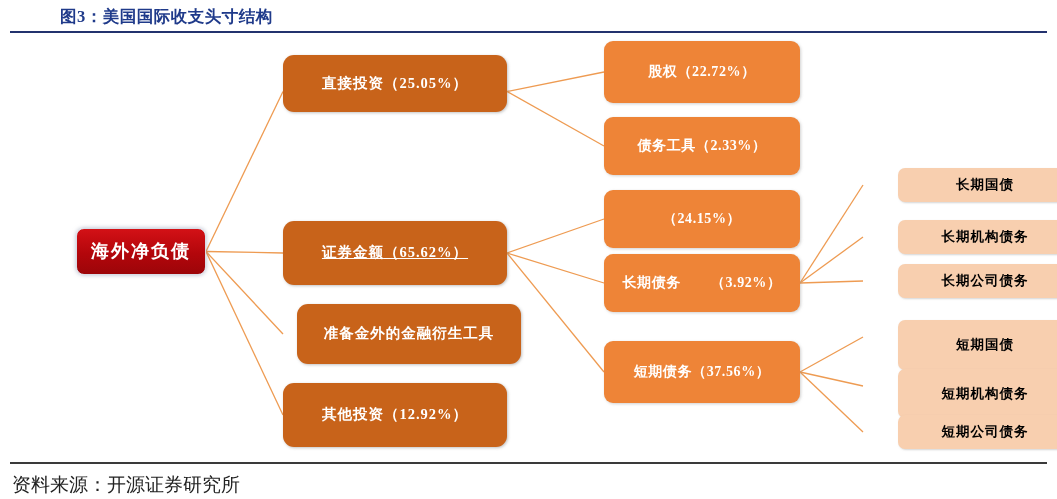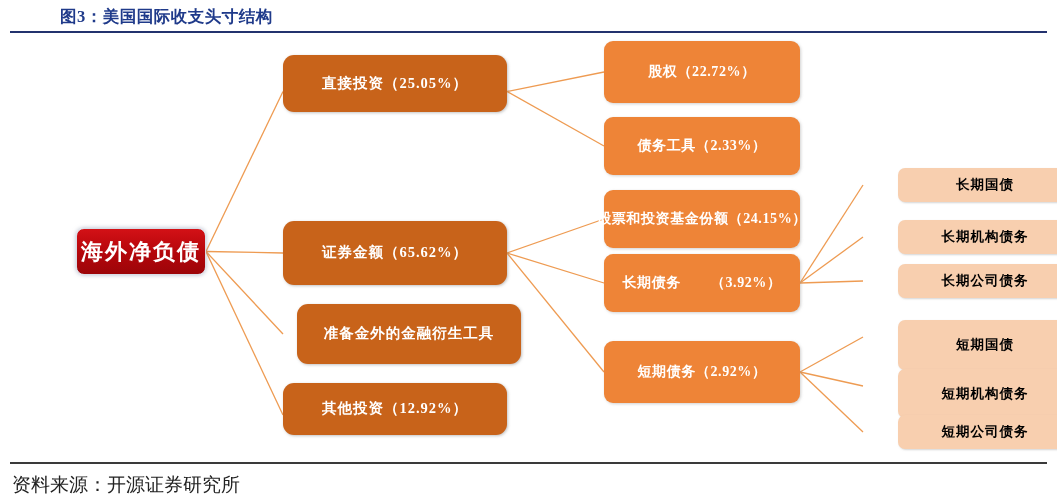--- a/index.html
+++ b/index.html
@@ -175,7 +175,6 @@
         <span class="ln">（2.33%）</span>
       </div>
       <div class="node lvl3" style="left: 604px; top: 190px; width: 196px; height: 58px;">
-        <span class="ln">股票和投资基金份额</span>
         <span class="ln">（24.15%）</span>
       </div>
       <div class="node lvl3" style="left: 604px; top: 254px; width: 196px; height: 58px; gap: 30px;">

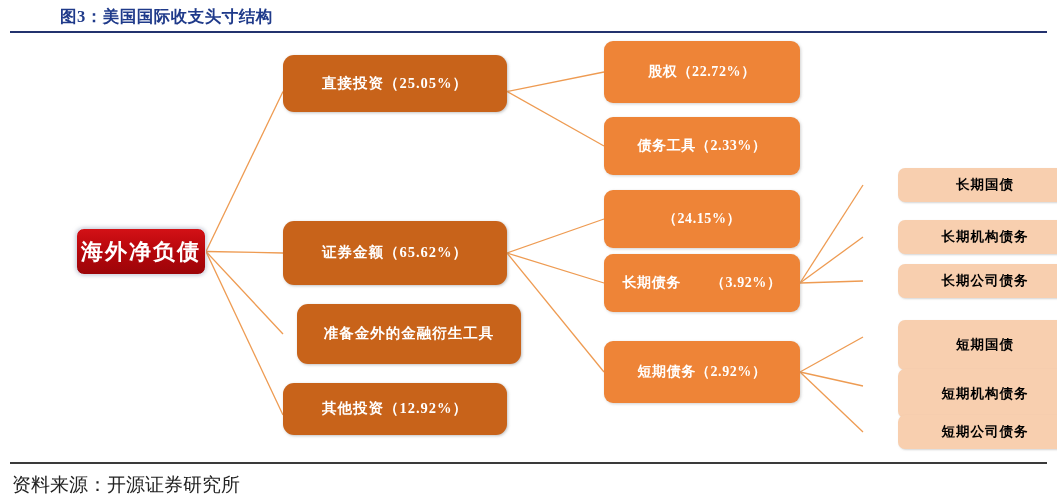--- a/index.html
+++ b/index.html
@@ -83,7 +83,7 @@
   .node.root {
     background: linear-gradient(180deg, #D31116 0%, #B3060B 55%, #9C0509 100%);
     color: #ffffff;
-    font-size: 22px;
+    font-size: 18px;
     font-weight: bold;
     letter-spacing: 2px;
     border: 1.5px solid #d8dce6;

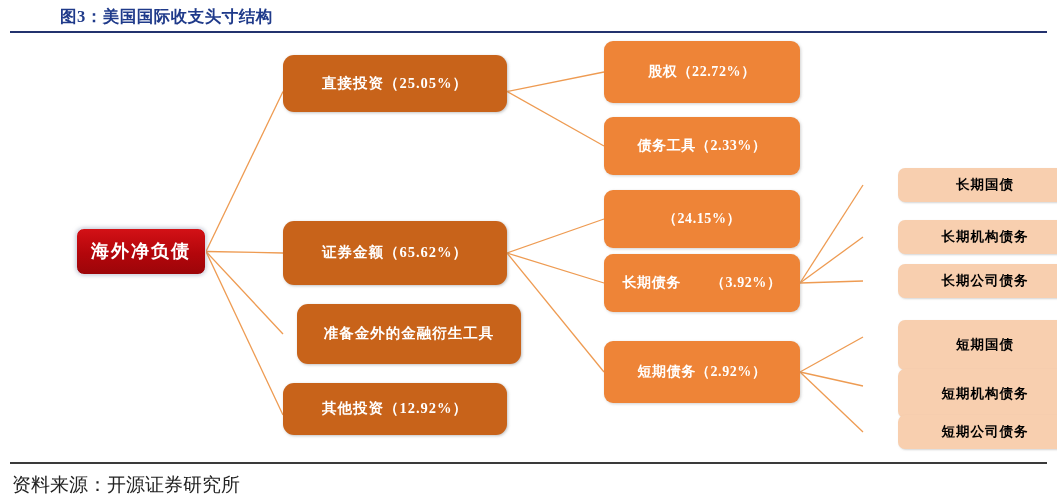--- a/index.html
+++ b/index.html
@@ -155,7 +155,7 @@
       <div class="node lvl2" style="left: 283px; top: 55px; width: 224px; height: 57px;">
         <span class="ln">直接投资（25.05%）</span>
       </div>
-      <div class="node lvl2" style="left: 283px; top: 221px; width: 224px; height: 64px;">
+      <div class="node lvl2" style="left: 283px; top: 221px; width: 224px; height: 64px; text-decoration: underline;">
         <span class="ln">证券金额</span>
         <span class="ln">（65.62%）</span>
       </div>

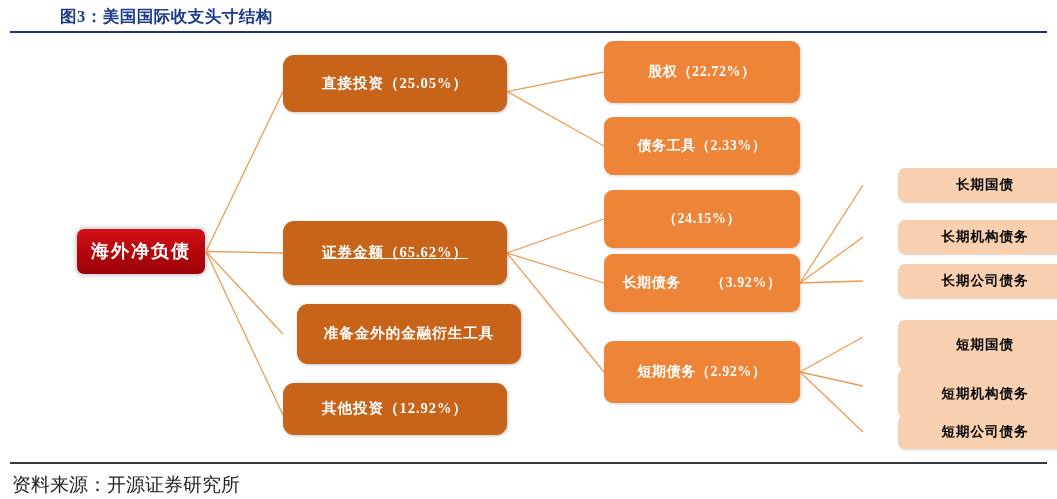--- a/index.html
+++ b/index.html
@@ -183,7 +183,7 @@
       </div>
       <div class="node lvl3" style="left: 604px; top: 341px; width: 196px; height: 62px;">
         <span class="ln">短期债务</span>
-        <span class="ln">（2.92%）</span>
+        <span class="ln">（37.56%）</span>
       </div>
       <div class="node lvl4" style="left: 863px; top: 168px; width: 174px; height: 34px;">
         <span class="ln">长期国债</span>

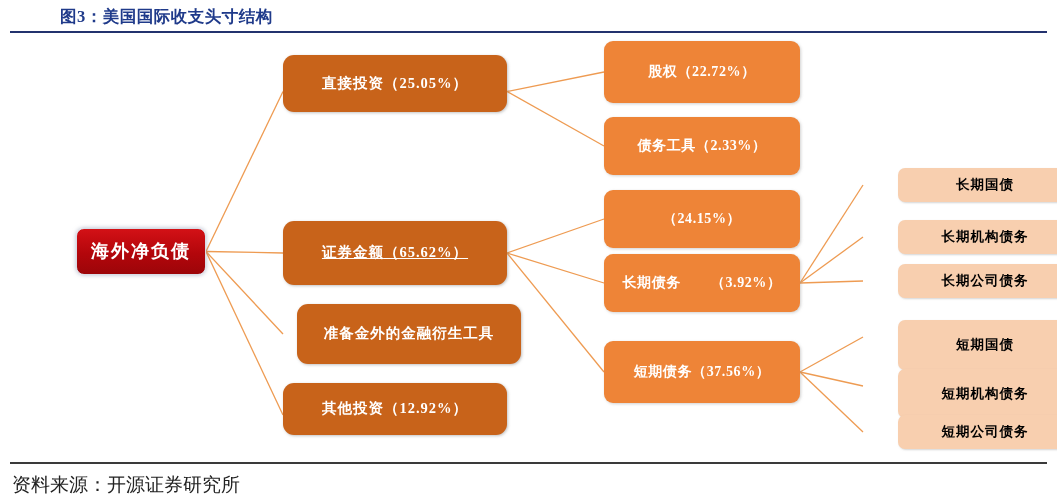--- a/index.html
+++ b/index.html
@@ -162,7 +162,7 @@
       <div class="node lvl2" style="left: 297px; top: 304px; width: 224px; height: 60px;">
         <span class="ln">准备金外的金融衍生工具</span>
       </div>
-      <div class="node lvl2" style="left: 283px; top: 383px; width: 224px; height: 52px; align-items: center;">
+      <div class="node lvl2" style="left: 283px; top: 383px; width: 224px; height: 64px; align-items: center;">
         <span class="ln">其他投资</span>
         <span class="ln">（12.92%）</span>
       </div>

